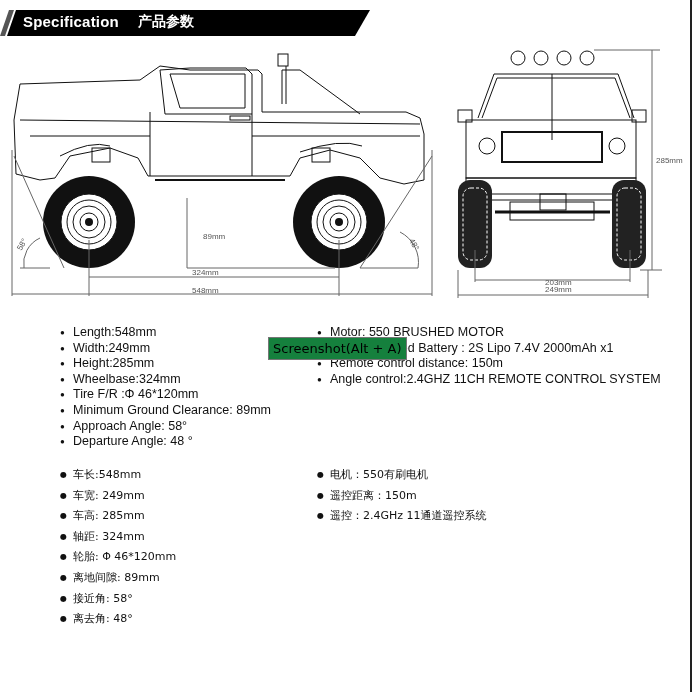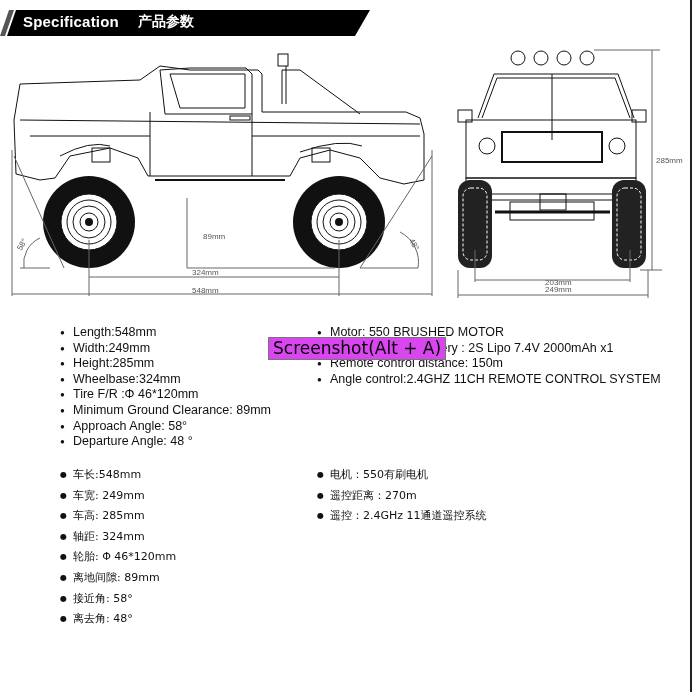--- a/index.html
+++ b/index.html
@@ -17,7 +17,7 @@
   .cn-list { position:absolute; top:465px; margin:0; padding:0; list-style:none; font-size:11px; line-height:20.6px; font-family:"DejaVu Sans", sans-serif; }
   .cn-list li { position:relative; padding-left:13px; white-space:nowrap; }
   .cn-list li::before { content:"●"; position:absolute; left:0; top:0; font-size:8px; }
-  .tooltip { position:absolute; left:268px; top:337px; height:21px; padding:0 4px; background:#d946ef; border:1px solid #767676; font-family:"DejaVu Sans", sans-serif; font-size:17px; line-height:21px; color:#000; white-space:nowrap; }
+  .tooltip { position:absolute; left:268px; top:337px; height:21px; padding:0 4px; background:#15803d; border:1px solid #767676; font-family:"DejaVu Sans", sans-serif; font-size:13px; line-height:21px; color:#000; white-space:nowrap; }
 </style>
 </head>
 <body>

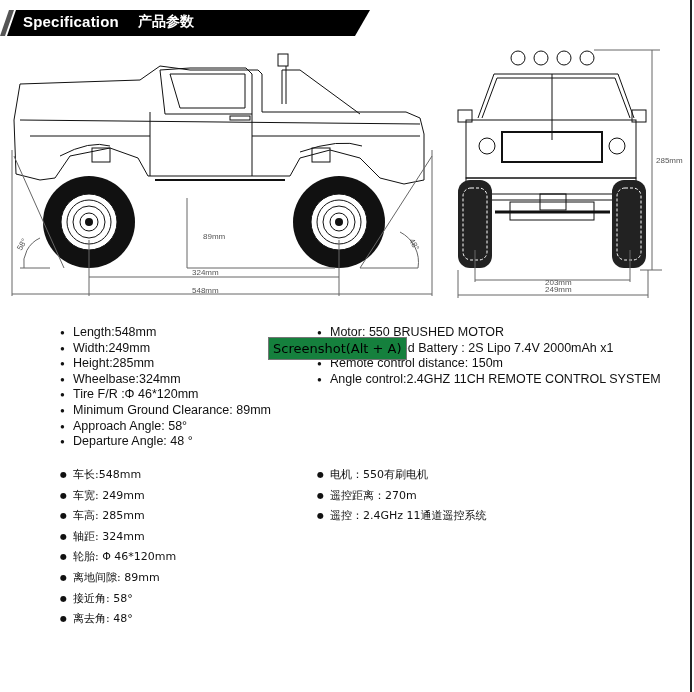--- a/index.html
+++ b/index.html
@@ -167,7 +167,7 @@
 
 <ul class="cn-list" style="left:317px;">
   <li>电机：550有刷电机</li>
-  <li>遥控距离：270m</li>
+  <li>遥控距离：150m</li>
   <li>遥控：2.4GHz 11通道遥控系统</li>
 </ul>
 

